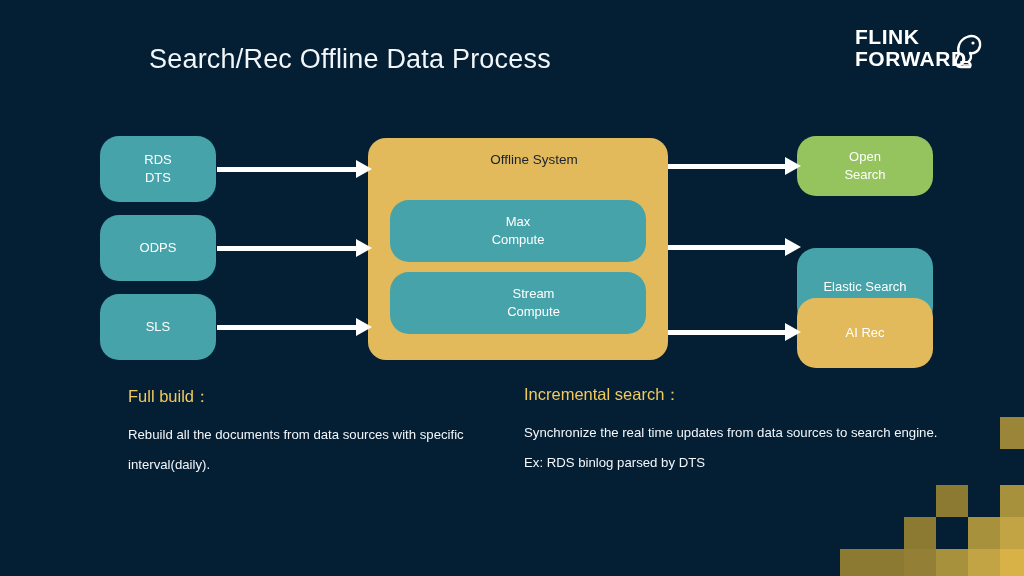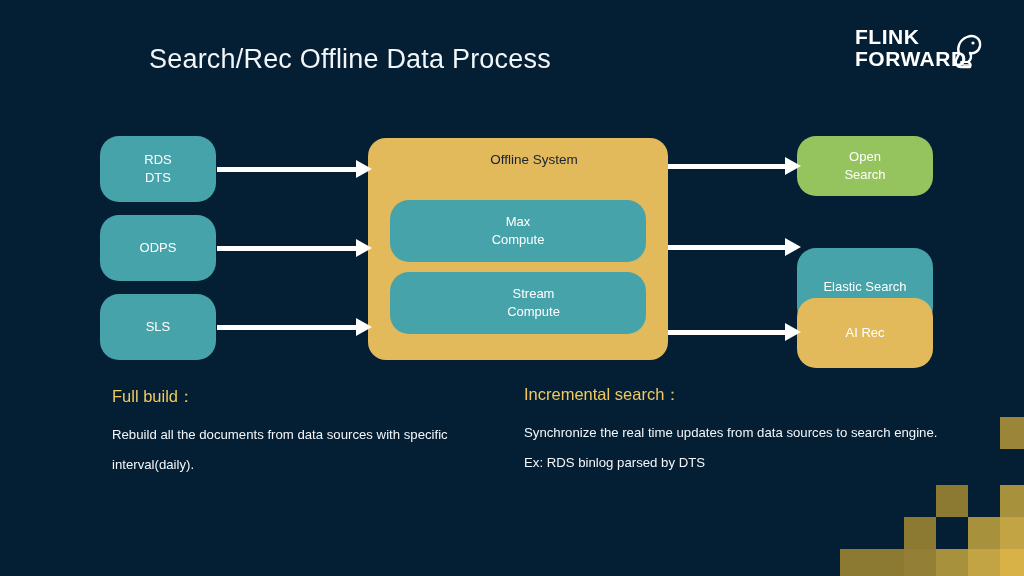--- a/index.html
+++ b/index.html
@@ -153,7 +153,7 @@
     font-size: 13.2px;
     line-height: 30px;
   }
-  #blk-full { left: 112px; top: 386px; width: 390px; }
+  #blk-full { left: 128px; top: 386px; width: 390px; }
   #blk-inc  { left: 524px; top: 384px; width: 420px; }
 
   

